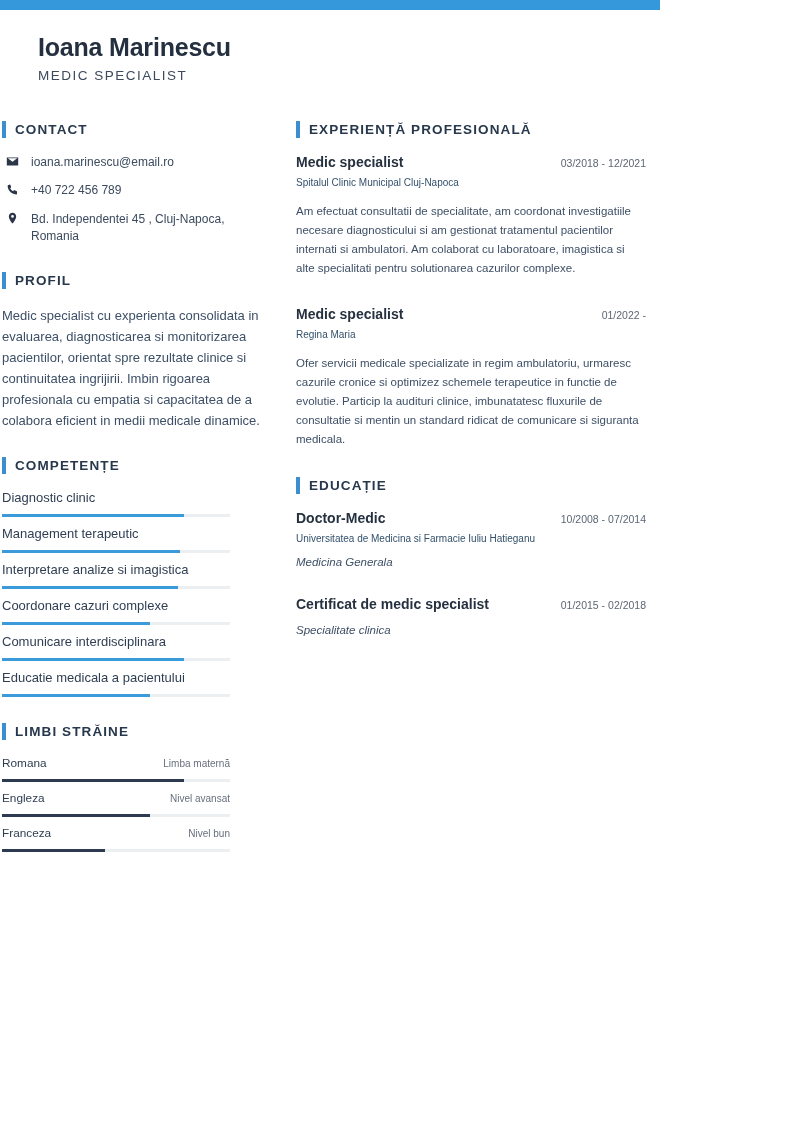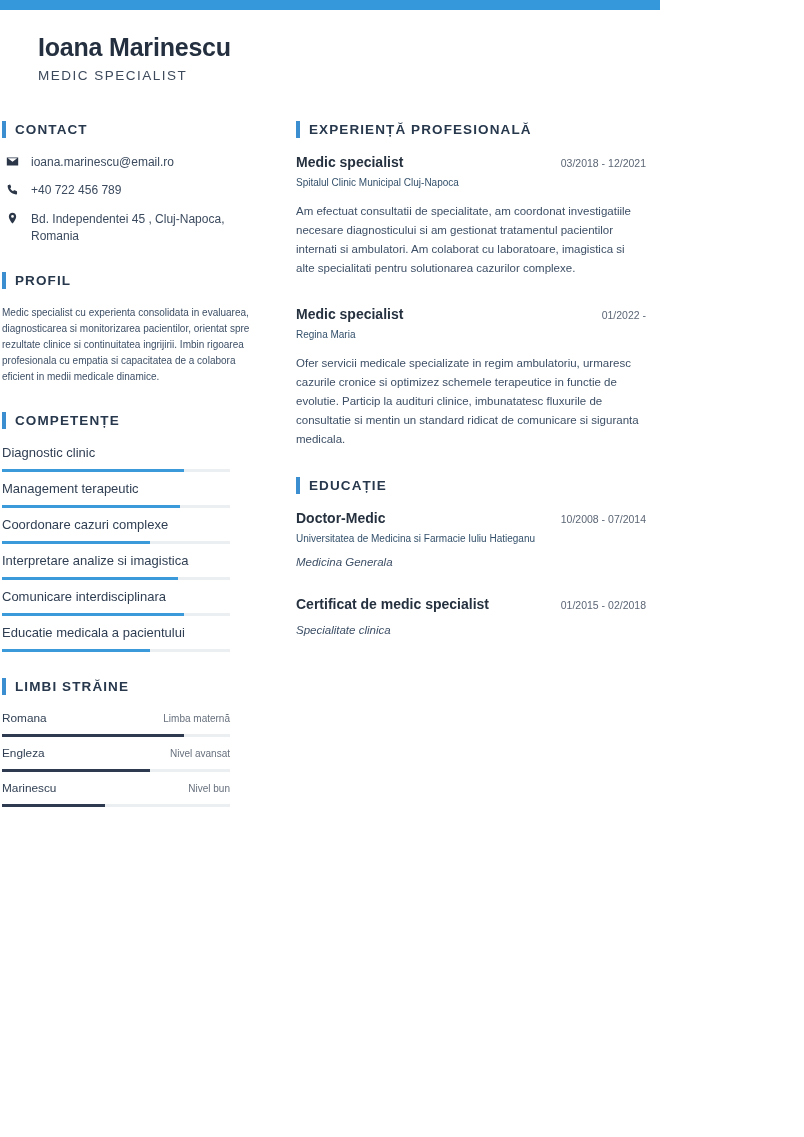--- a/index.html
+++ b/index.html
@@ -101,7 +101,7 @@
   }
   
   .profile-text {
-    font-size: 10px;
+    font-size: 13px;
     color: #3d4f66;
     line-height: 1.62;
   }

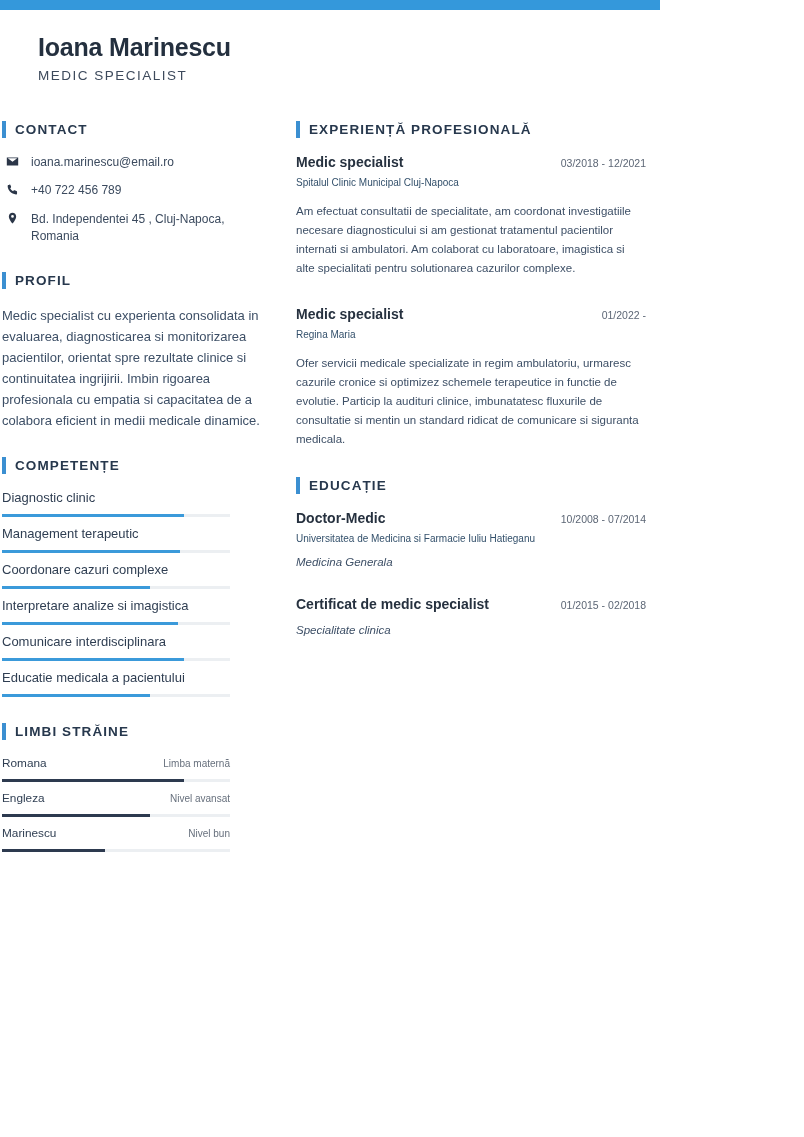--- a/index.html
+++ b/index.html
@@ -252,15 +252,15 @@
             </div>
           </div>
           <div class="skill">
+            <div class="skill-label">Interpretare analize si imagistica</div>
+            <div class="bar-track">
+              <div class="bar-fill" style="width: 77%;"></div>
+            </div>
+          </div>
+          <div class="skill">
             <div class="skill-label">Coordonare cazuri complexe</div>
             <div class="bar-track">
               <div class="bar-fill" style="width: 65%;"></div>
-            </div>
-          </div>
-          <div class="skill">
-            <div class="skill-label">Interpretare analize si imagistica</div>
-            <div class="bar-track">
-              <div class="bar-fill" style="width: 77%;"></div>
             </div>
           </div>
           <div class="skill">

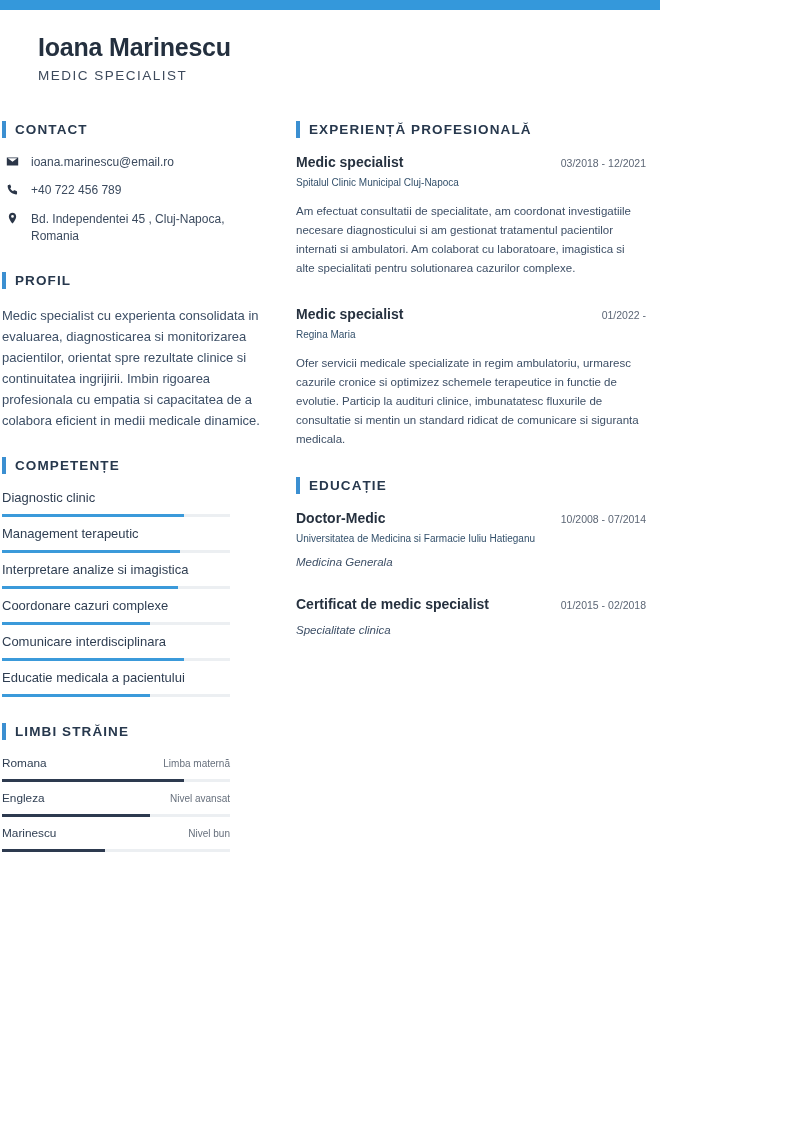--- a/index.html
+++ b/index.html
@@ -304,7 +304,7 @@
           </div>
           <div class="lang">
             <div class="lang-row">
-              <span class="lang-name">Marinescu</span>
+              <span class="lang-name">Franceza</span>
               <span class="lang-level">Nivel bun</span>
             </div>
             <div class="bar-track">

